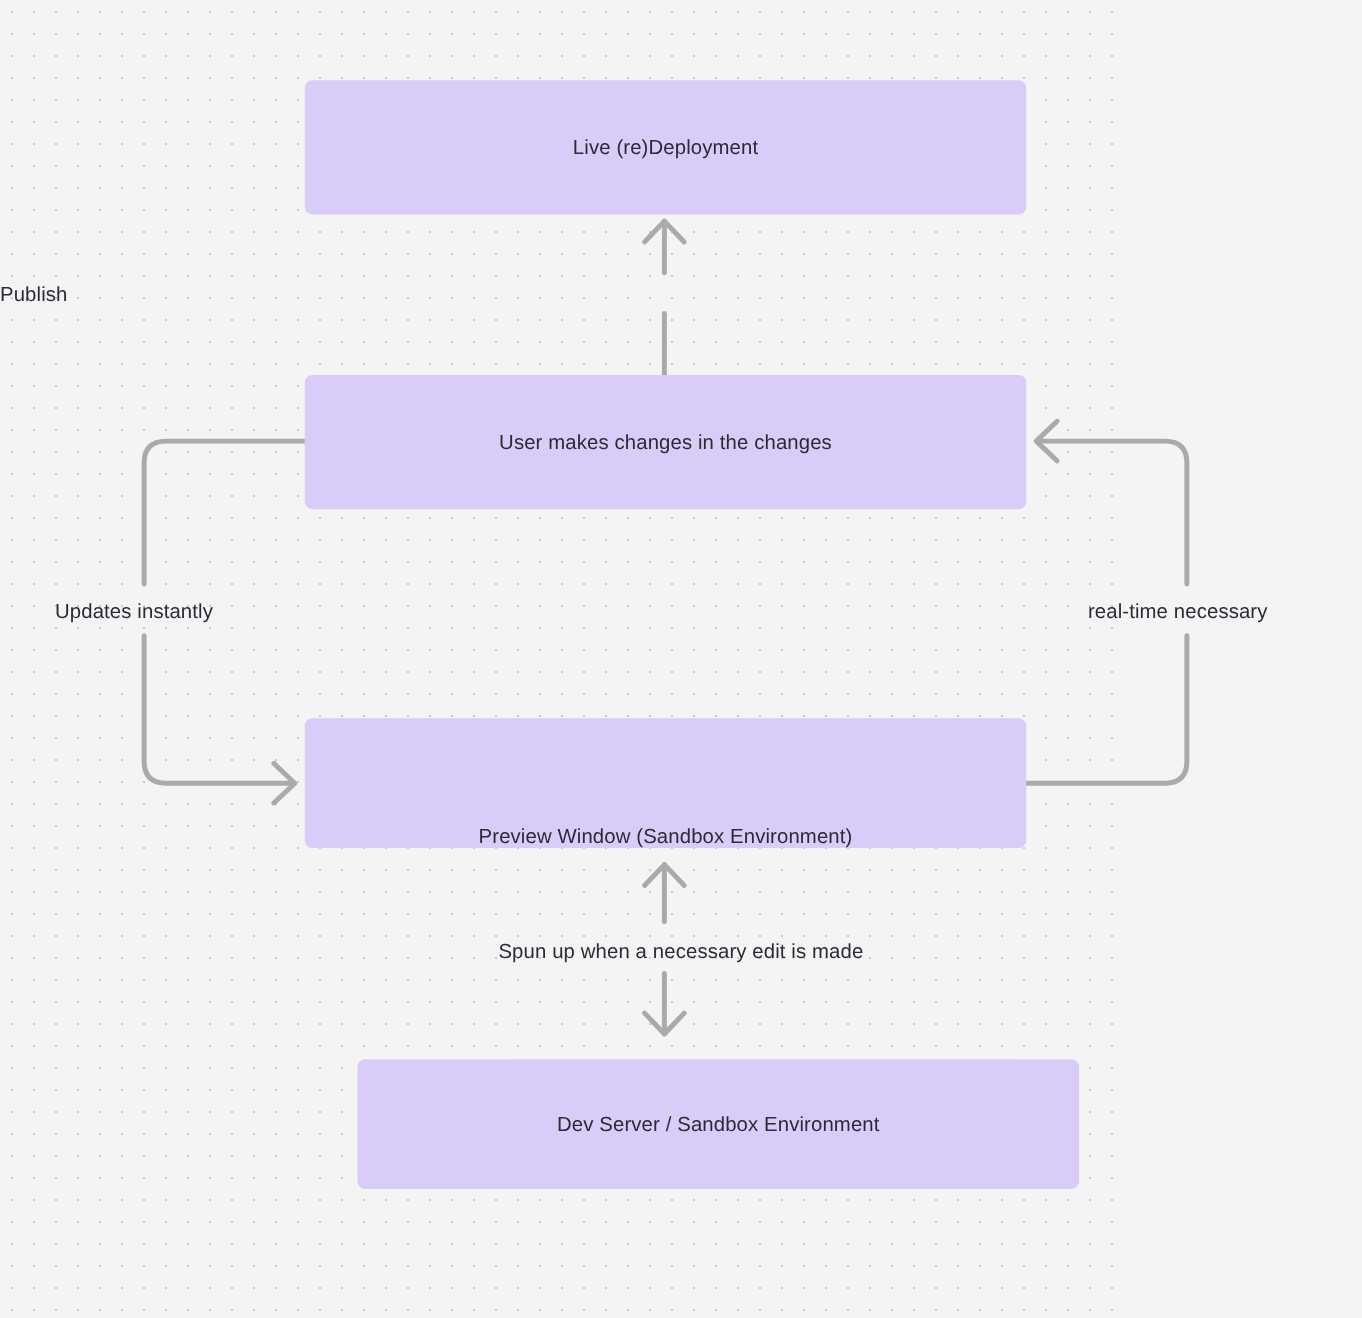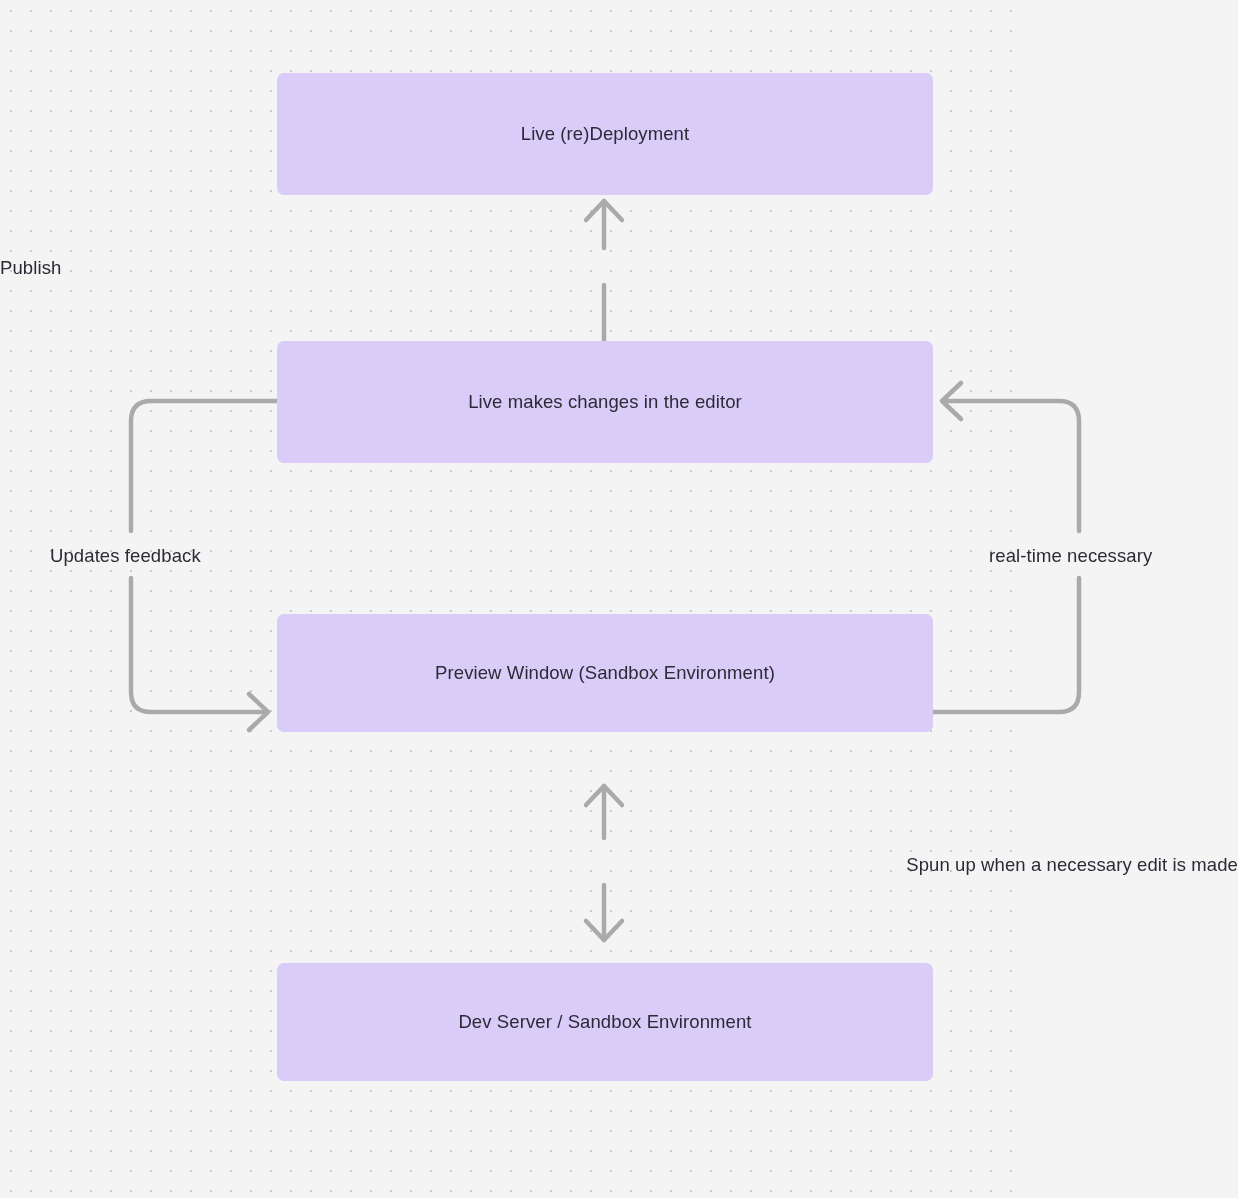--- a/index.html
+++ b/index.html
@@ -112,7 +112,7 @@
   </div>
 
   <div class="node" id="node-user">
-    <span class="node-label">Live makes changes in the editor</span>
+    <span class="node-label">User makes changes in the changes</span>
   </div>
 
   <div class="node" id="node-preview">

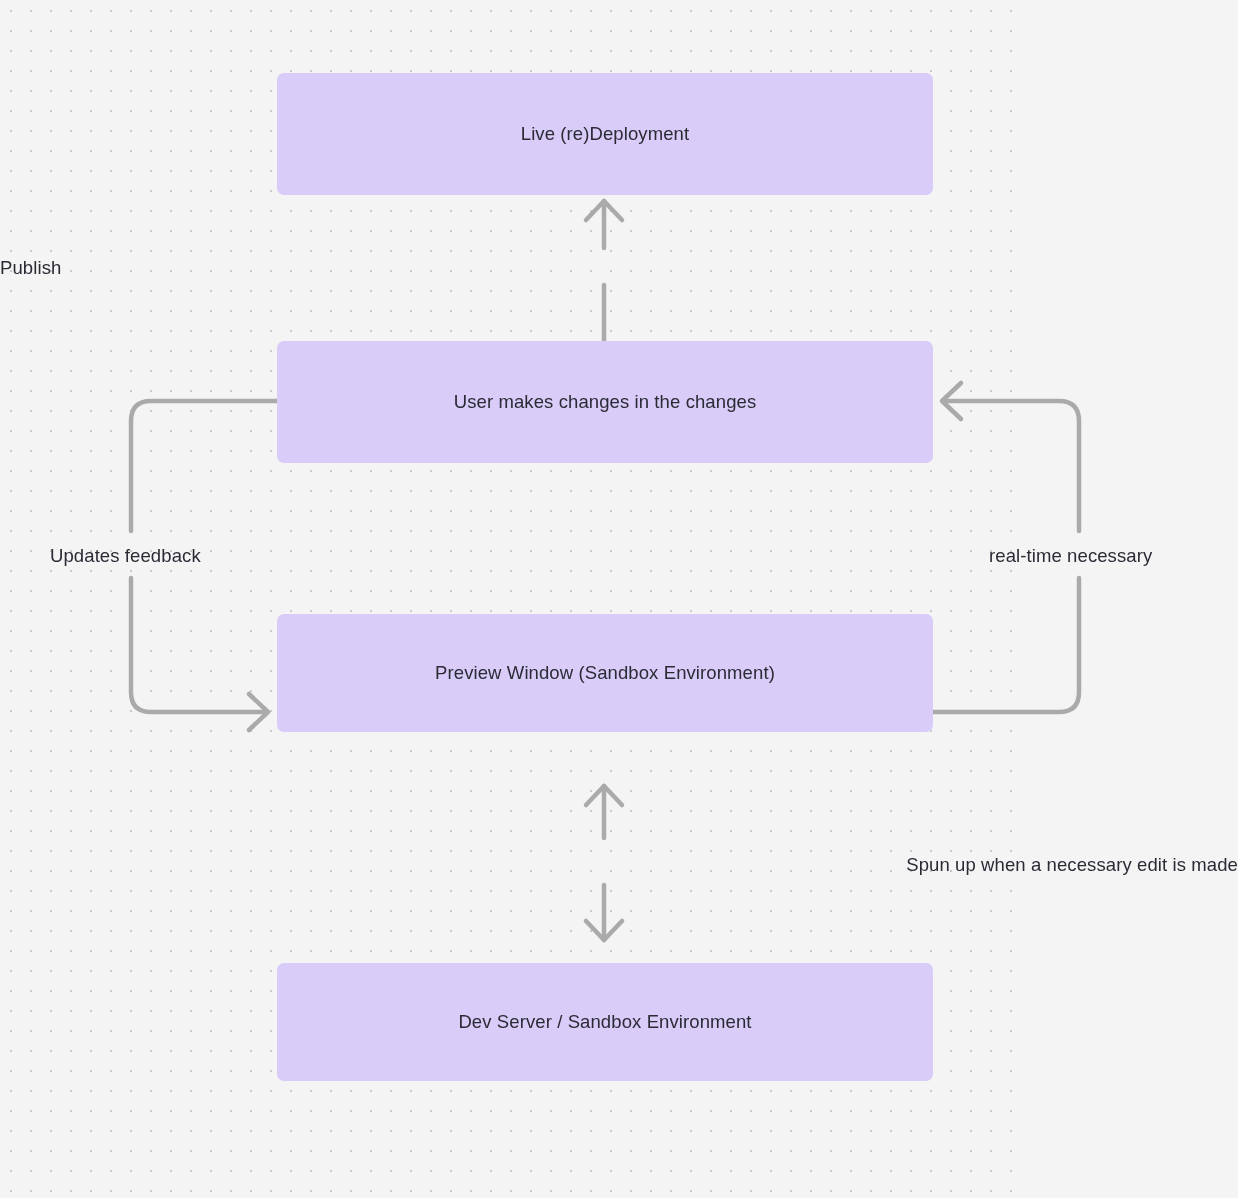--- a/index.html
+++ b/index.html
@@ -125,7 +125,7 @@
 
   <div class="edge-label" id="label-publish">Publish</div>
 
-  <div class="edge-label" id="label-updates">Updates feedback</div>
+  <div class="edge-label" id="label-updates">Updates instantly</div>
 
   <div class="edge-label" id="label-realtime">real-time necessary</div>
 

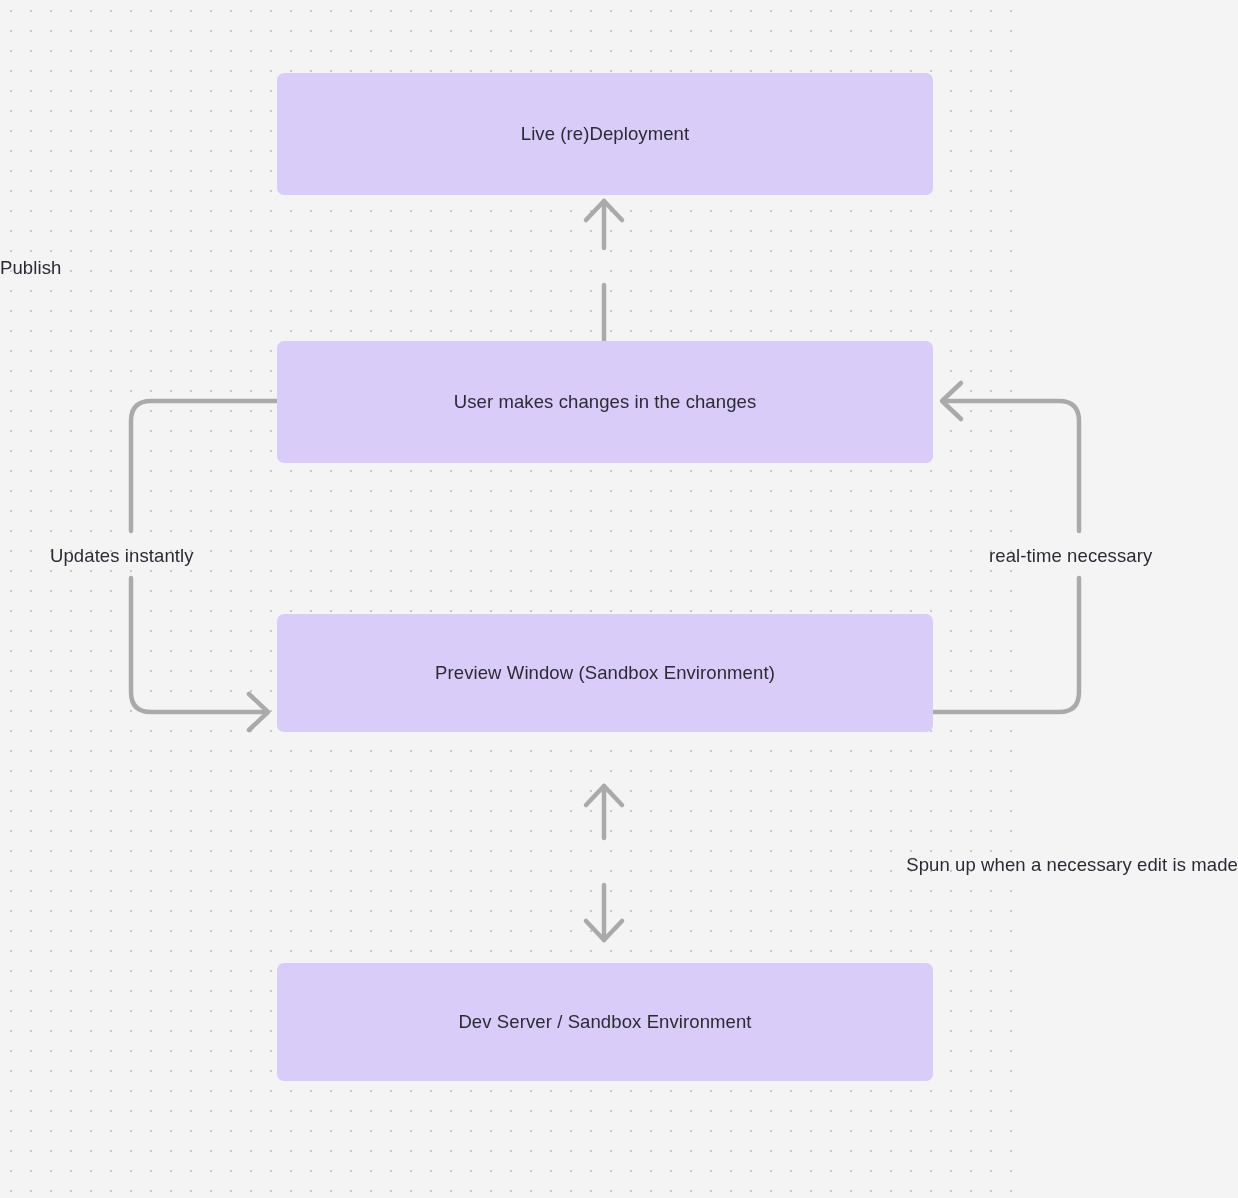--- a/index.html
+++ b/index.html
@@ -45,7 +45,7 @@
   }
   #node-live     { top: 73px;  height: 122px; }
   #node-user     { top: 341px; height: 122px; }
-  #node-preview  { top: 614px; height: 118px; }
+  #node-preview  { top: 653px; height: 118px; align-items: flex-end; }
   #node-dev      { top: 963px; height: 118px; }
 
   #edges {

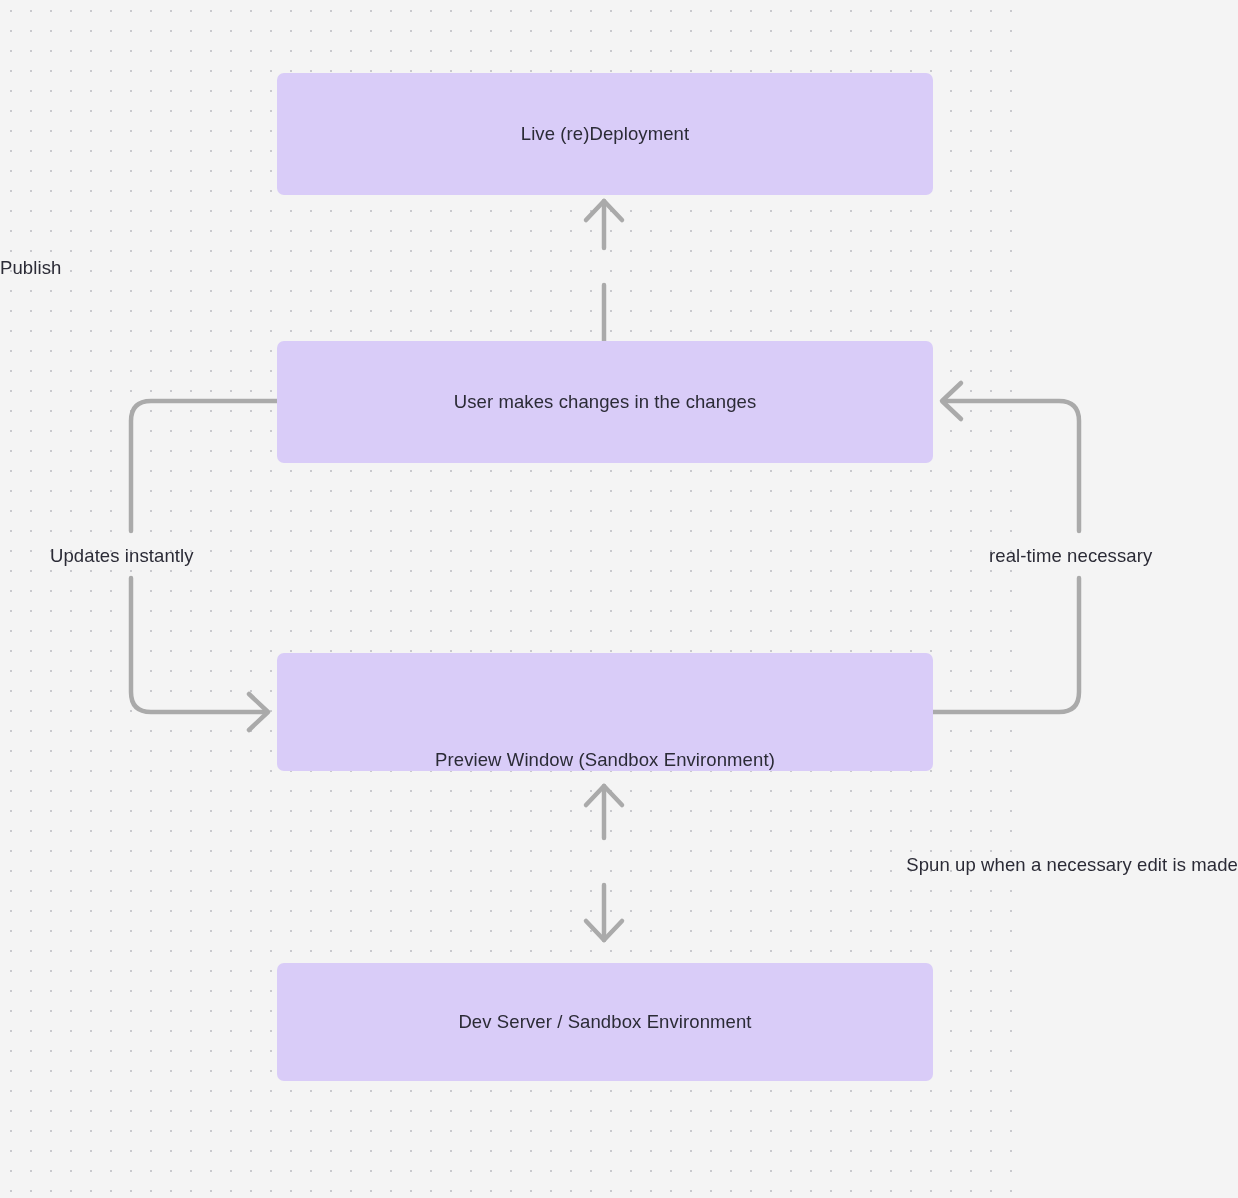--- a/index.html
+++ b/index.html
@@ -70,7 +70,7 @@
   }
   #label-spun {
     left: 0; top: 856px; width: 1238px;
-    text-align: right;
+    text-align: center;
   }
   #label-updates {
     left: 50px; top: 547px;

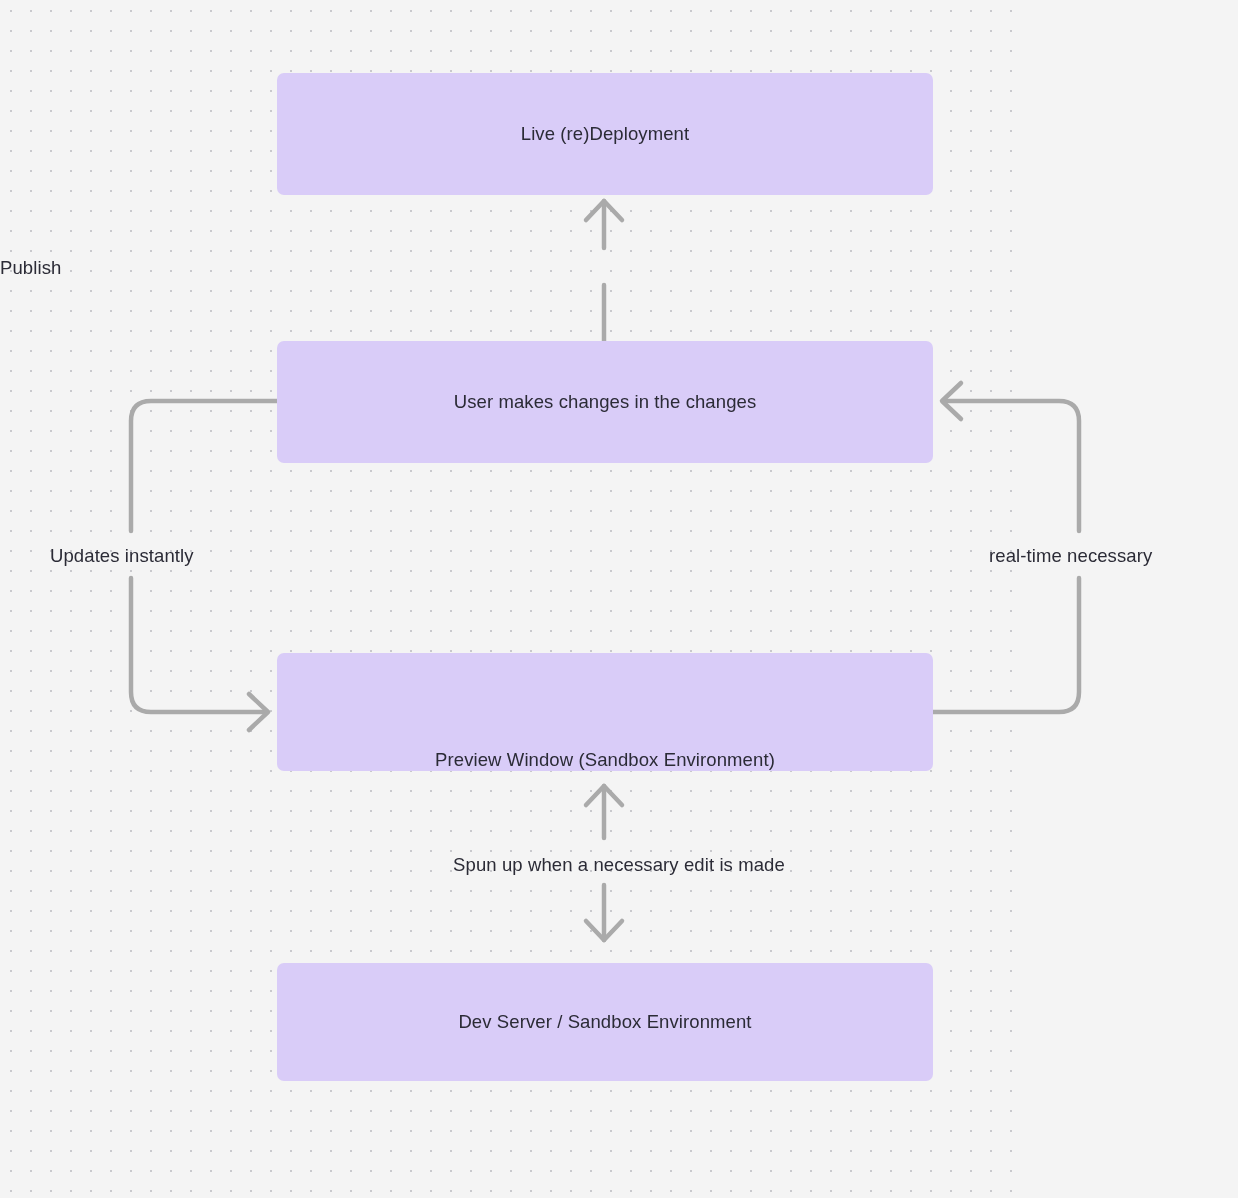--- a/index.html
+++ b/index.html
@@ -46,7 +46,7 @@
   #node-live     { top: 73px;  height: 122px; }
   #node-user     { top: 341px; height: 122px; }
   #node-preview  { top: 653px; height: 118px; align-items: flex-end; }
-  #node-dev      { top: 963px; height: 118px; }
+  #node-dev      { top: 963px; height: 118px; margin-left: 48px; }
 
   #edges {
     position: absolute;

